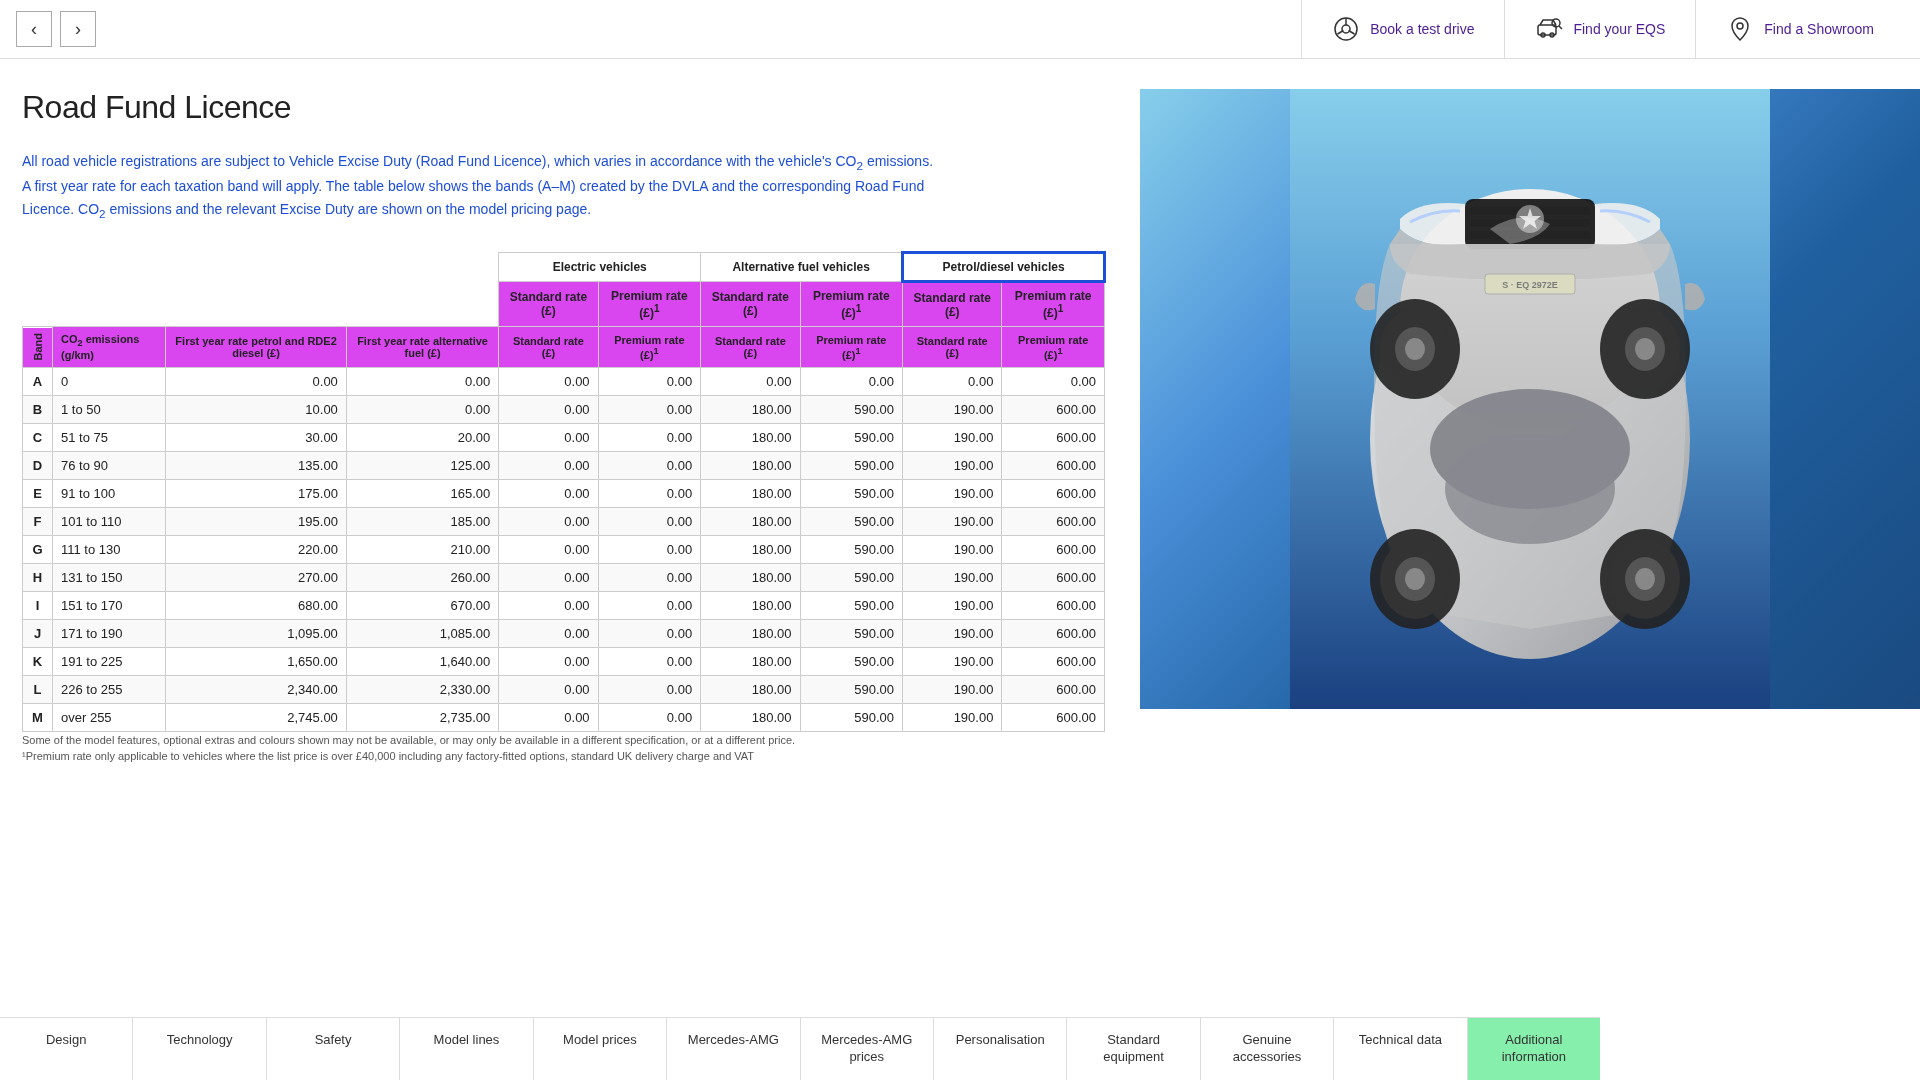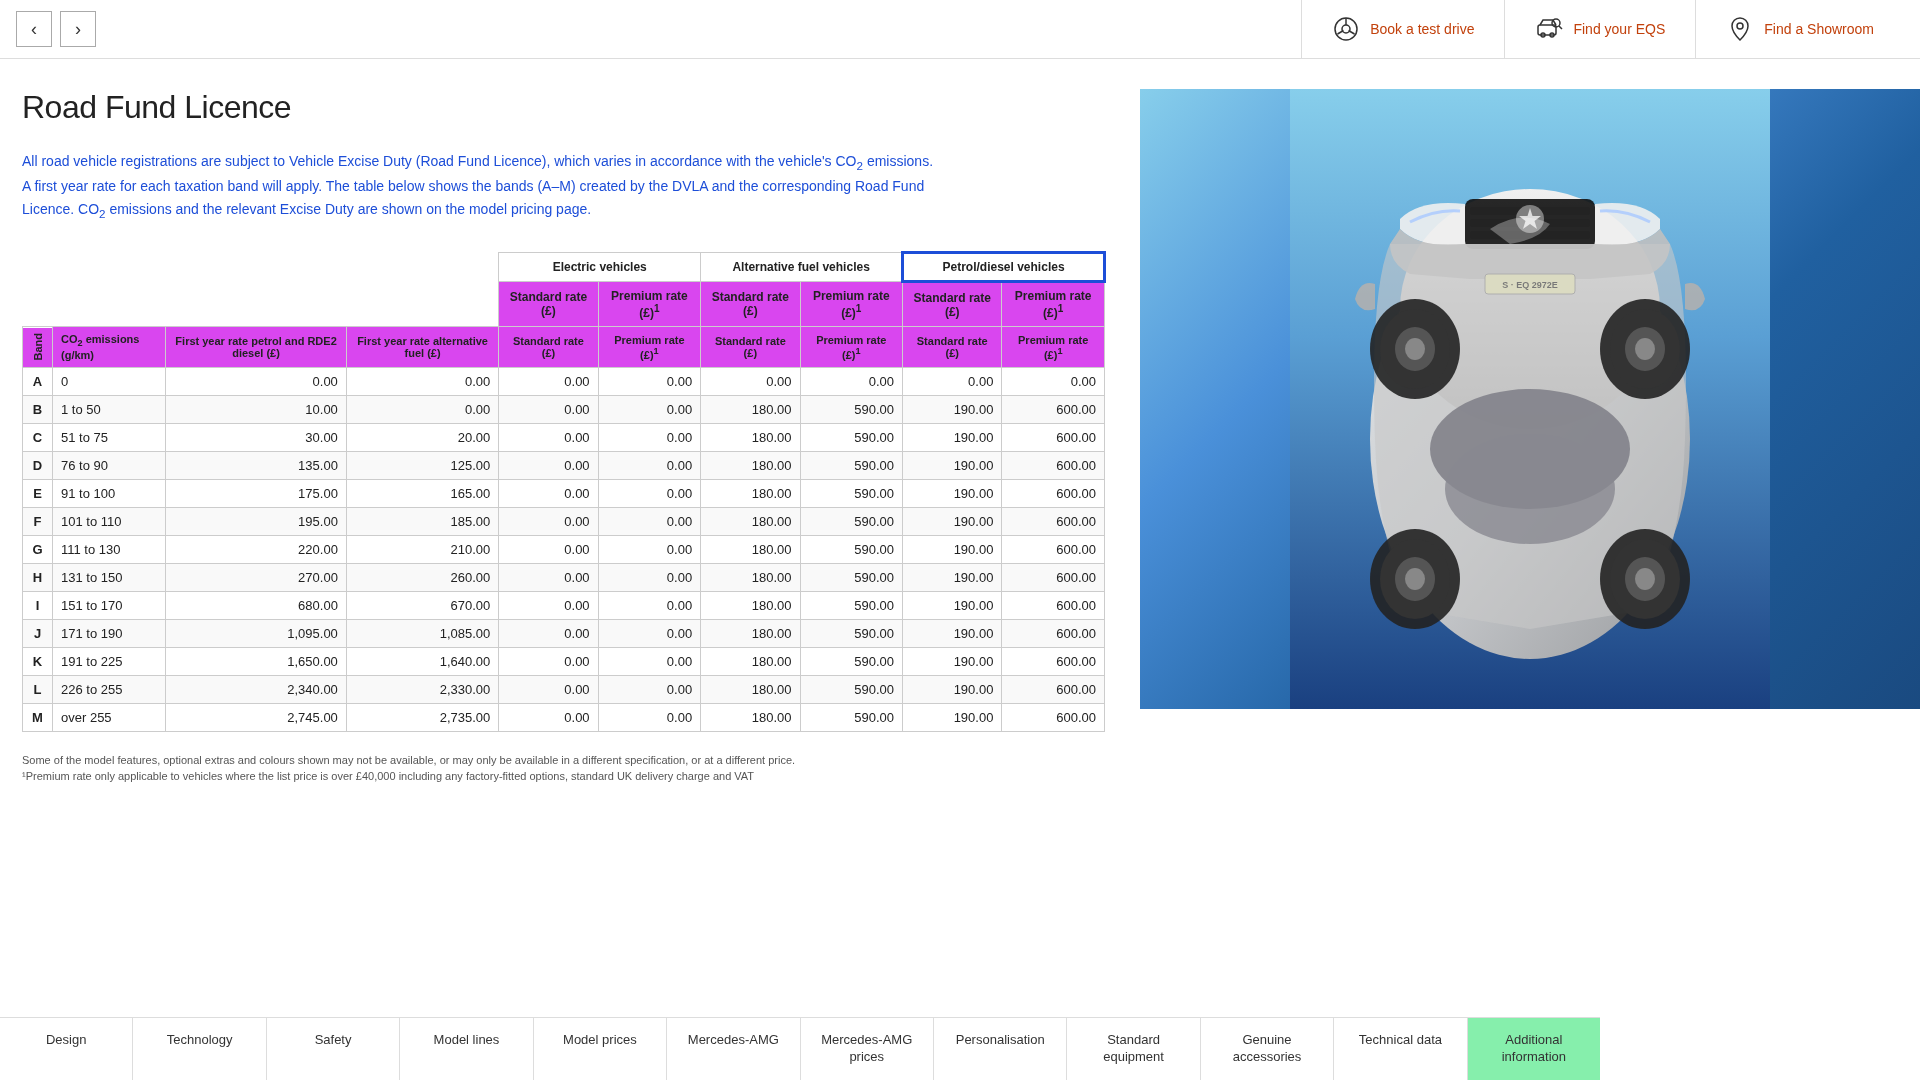--- a/index.html
+++ b/index.html
@@ -43,7 +43,7 @@
       padding: 0 30px;
       border-left: 1px solid #ddd;
       cursor: pointer;
-      color: #c2410c;
+      color: #4c1d95;
       font-size: 14px;
       text-decoration: none;
     }

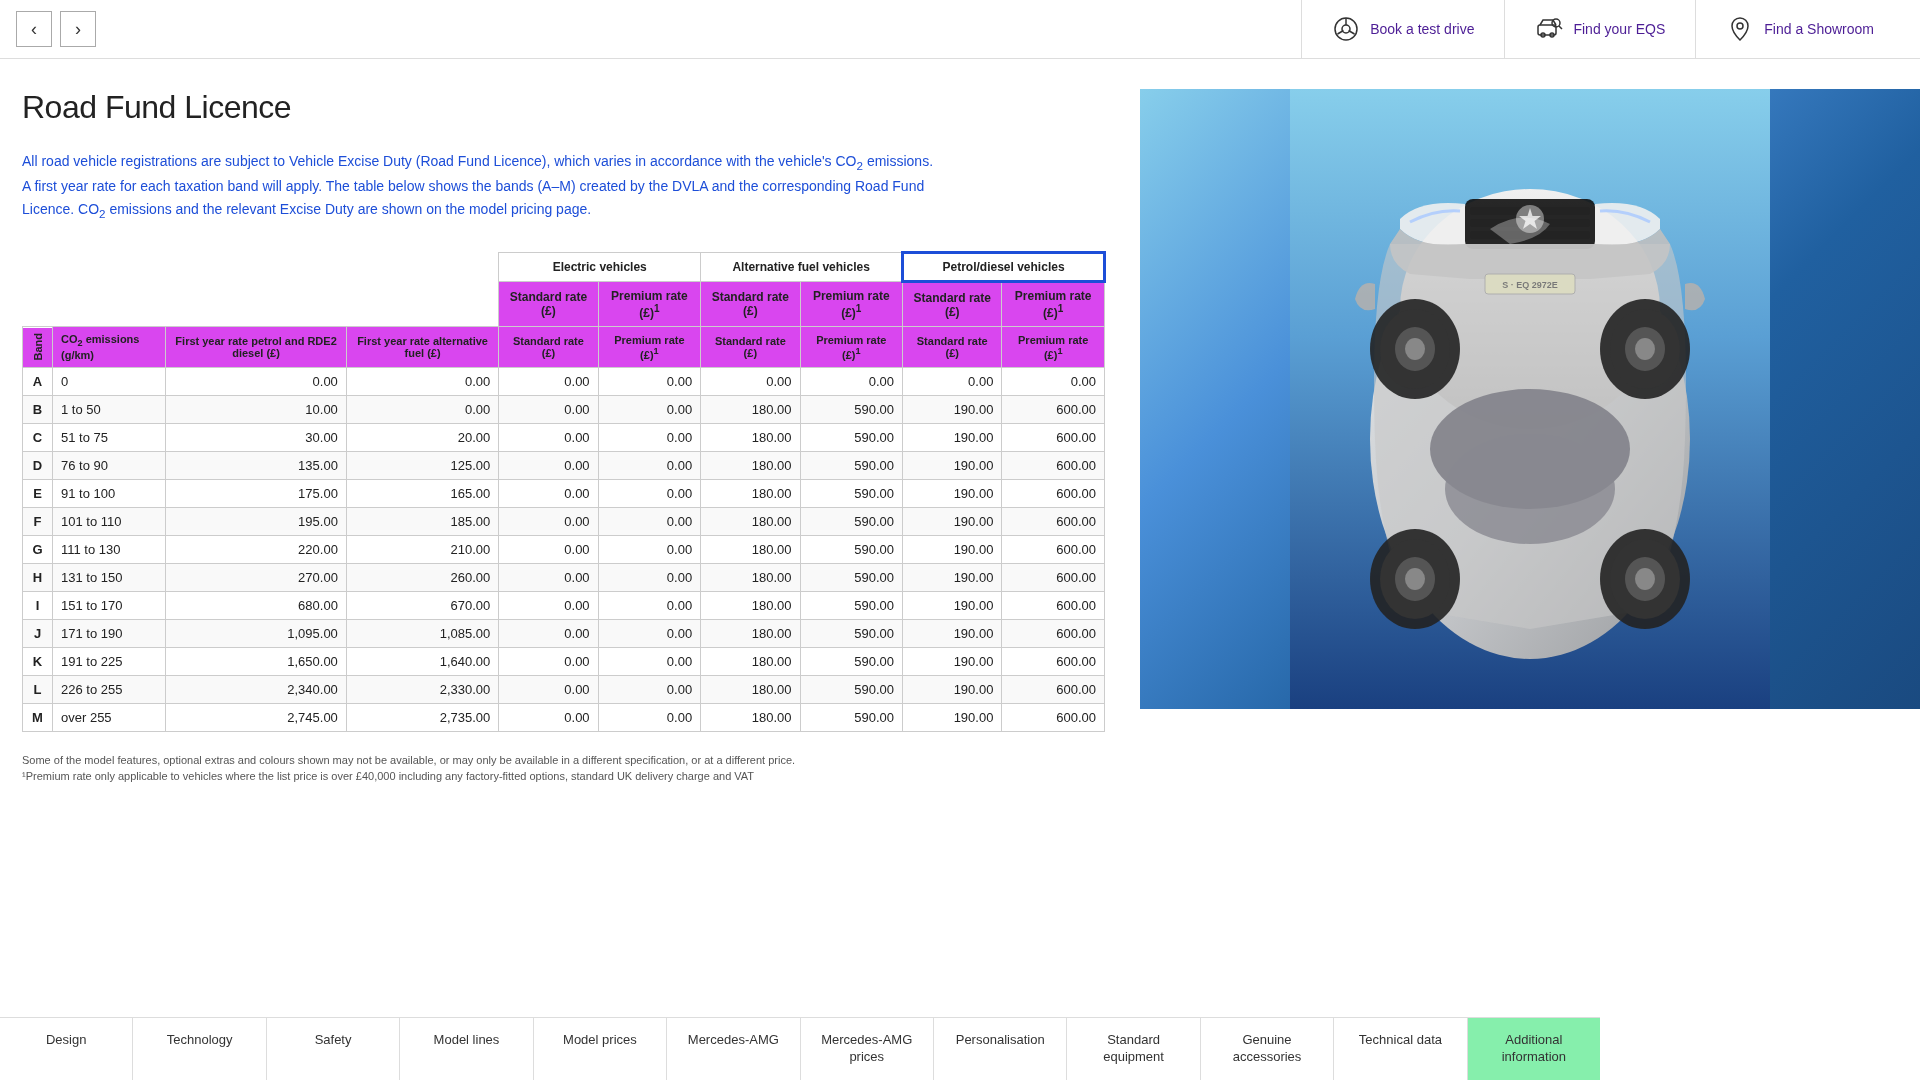--- a/index.html
+++ b/index.html
@@ -159,7 +159,6 @@
 
     
     .footnotes {
-      margin-top: 20px;
       font-size: 11px;
       color: #555;
       max-width: 920px;

